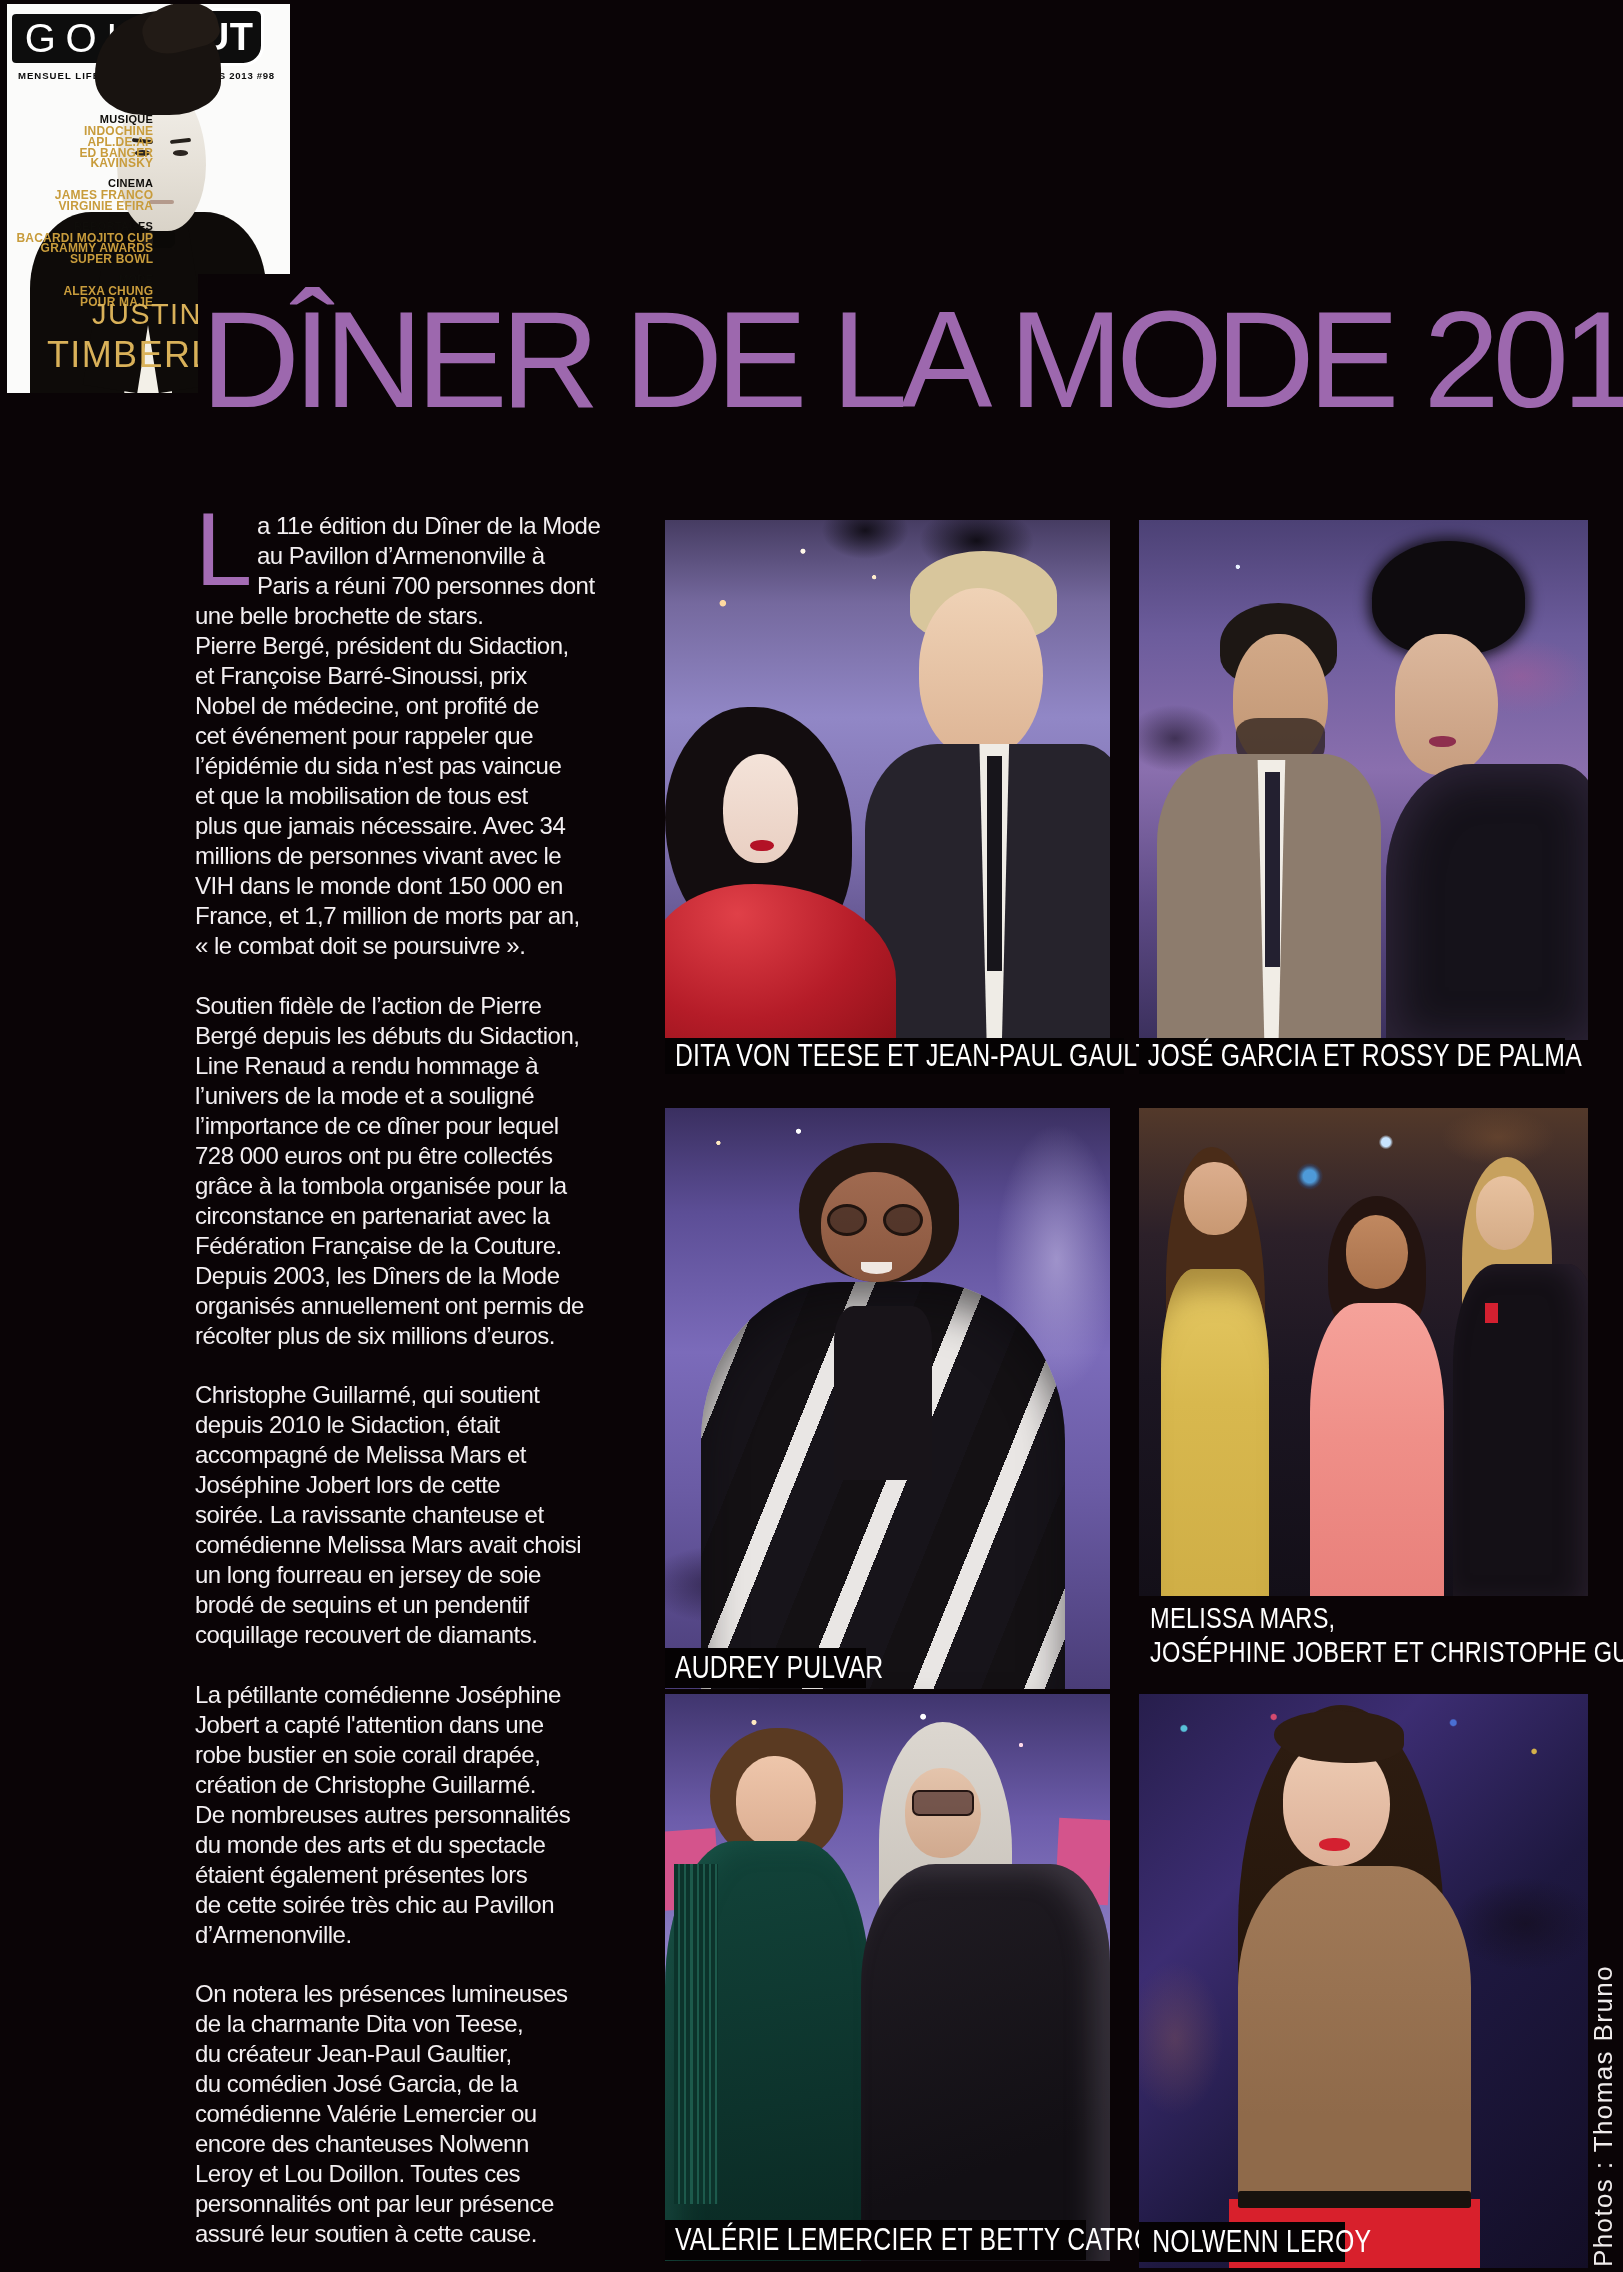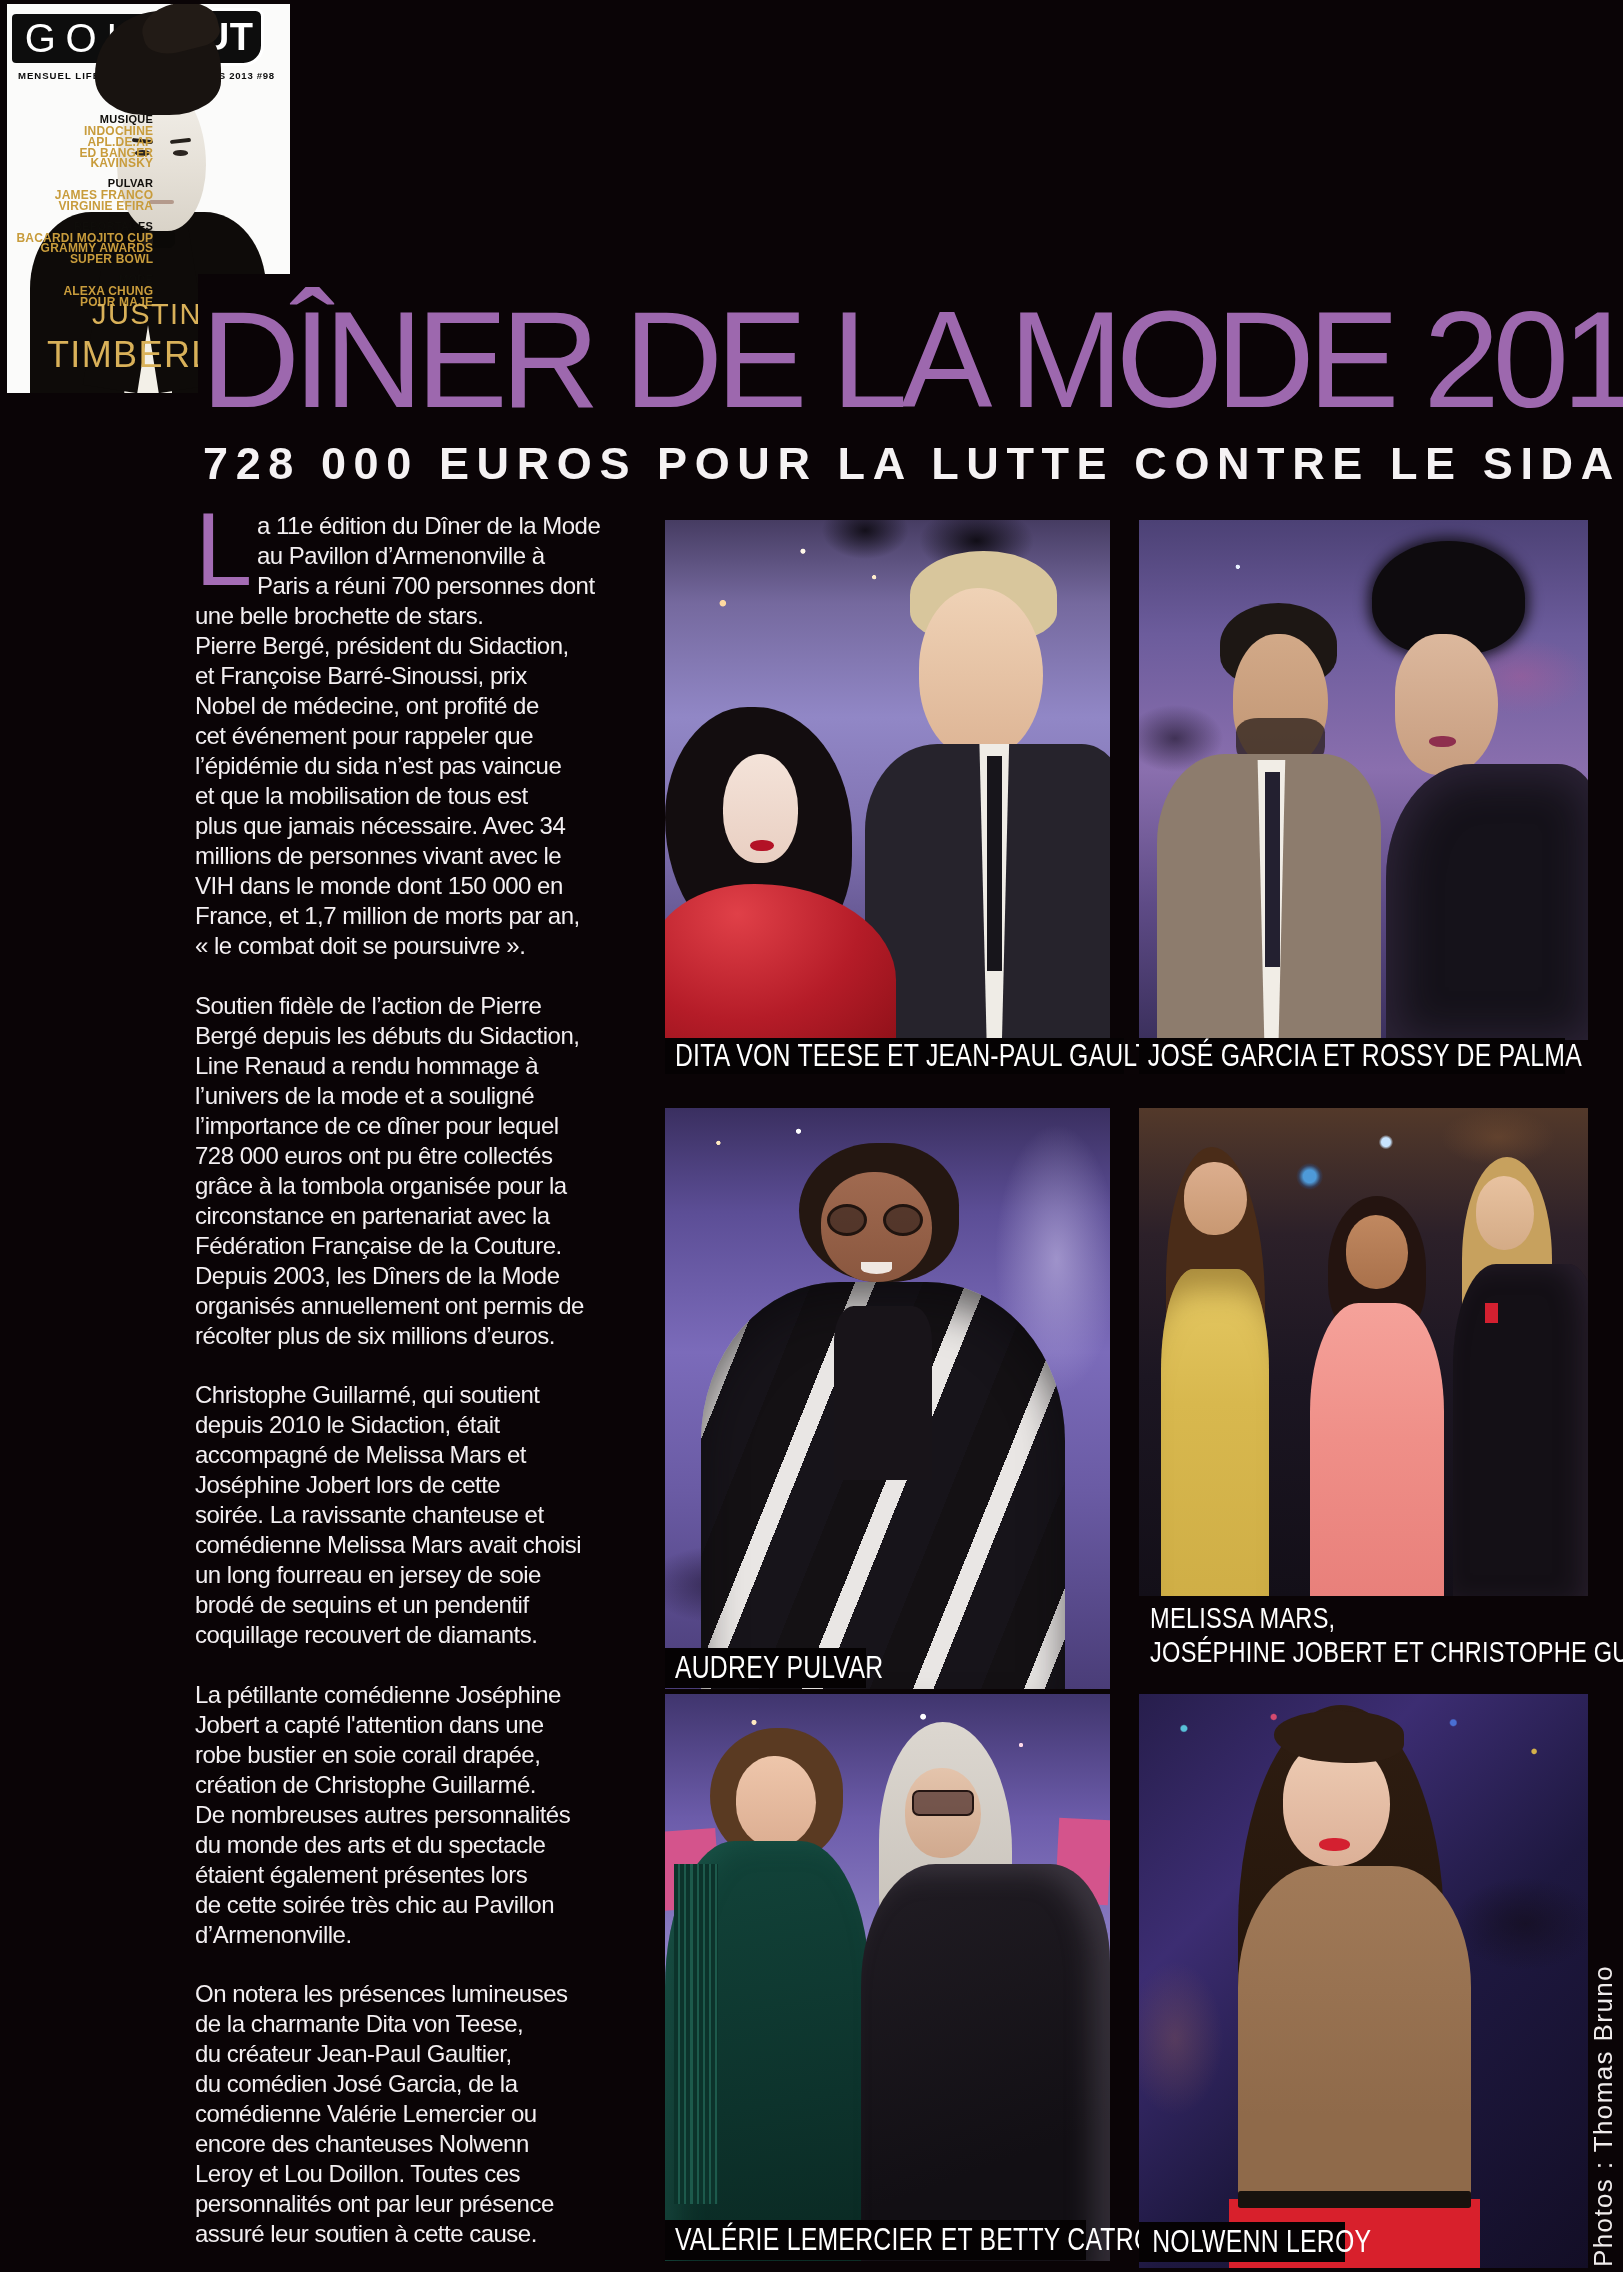--- a/index.html
+++ b/index.html
@@ -250,7 +250,7 @@
         <div class="cover-item">KAVINSKY</div>
       </div>
       <div class="cover-section">
-        <div class="cover-heading">PULVAR</div>
+        <div class="cover-heading">CINEMA</div>
         <div class="cover-item">JAMES FRANCO</div>
         <div class="cover-item">VIRGINIE EFIRA</div>
       </div>

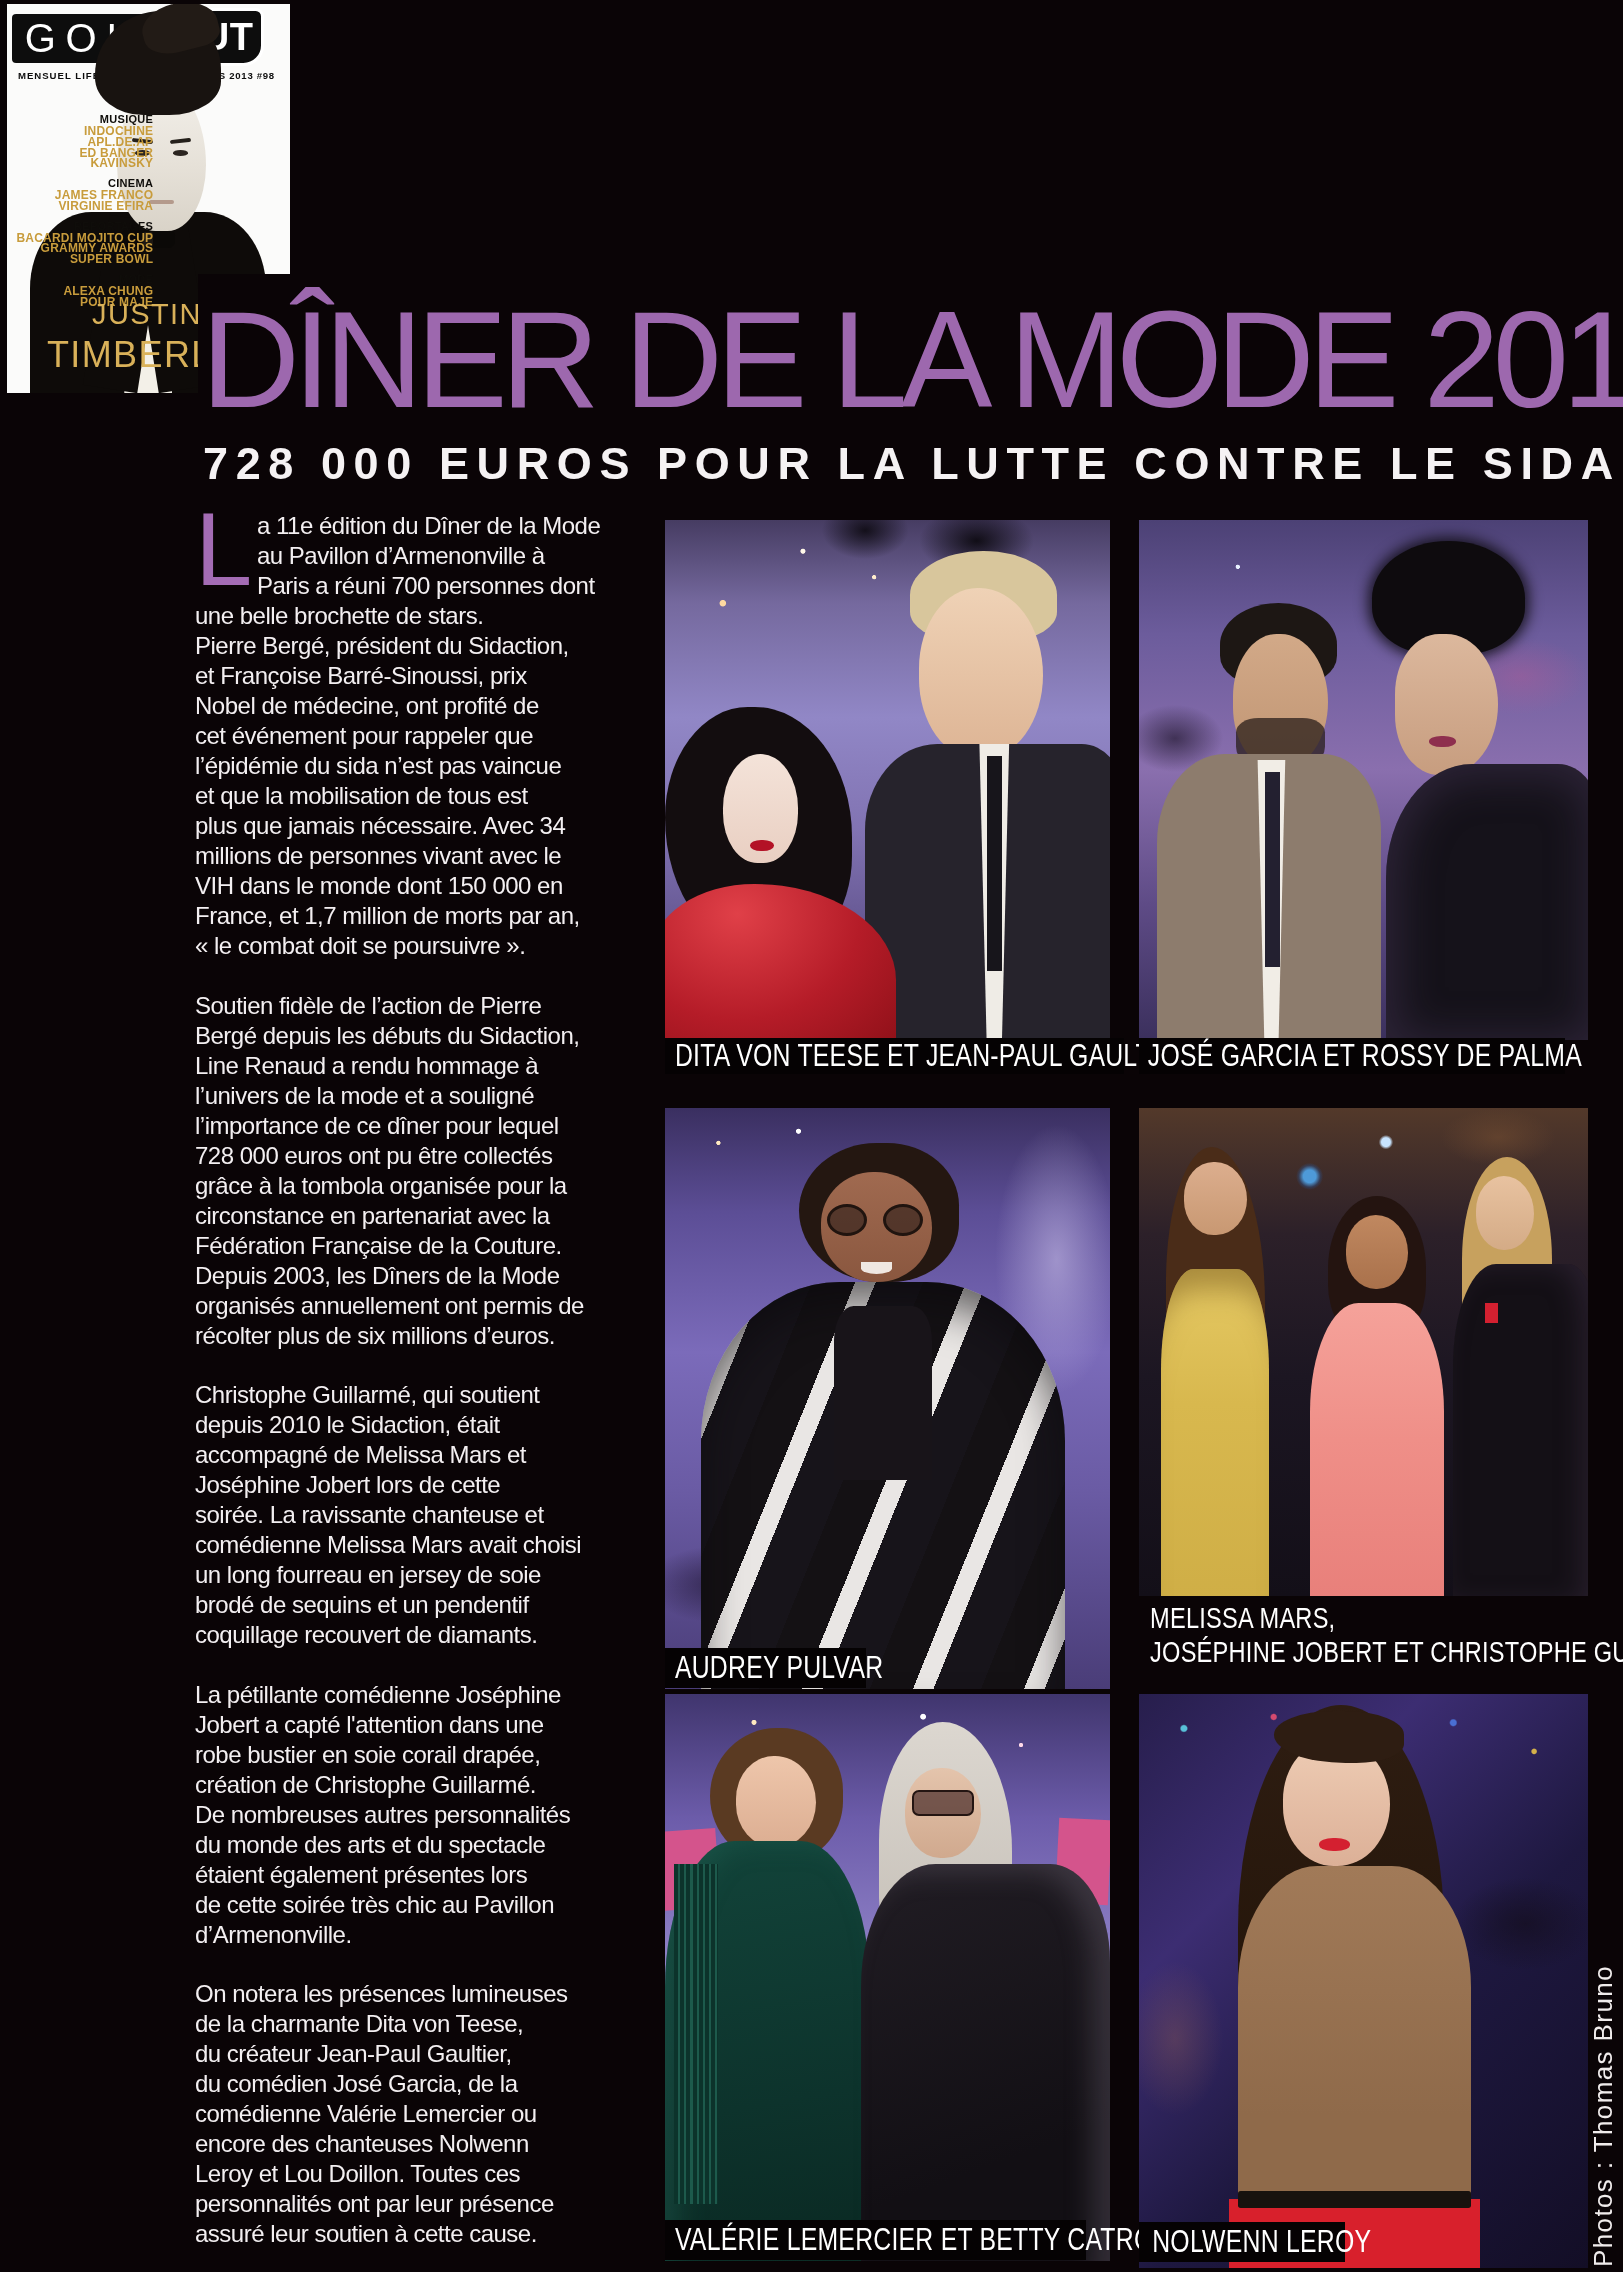--- a/index.html
+++ b/index.html
@@ -272,7 +272,6 @@
 
   <div id="title-backdrop"></div>
   <div id="page-title">DÎNER DE LA MODE 2013</div>
-  <div id="page-subtitle">728 000 EUROS POUR LA LUTTE CONTRE LE SIDA</div>
 
   <div id="body-copy">
     <div class="dropcap">L</div>

